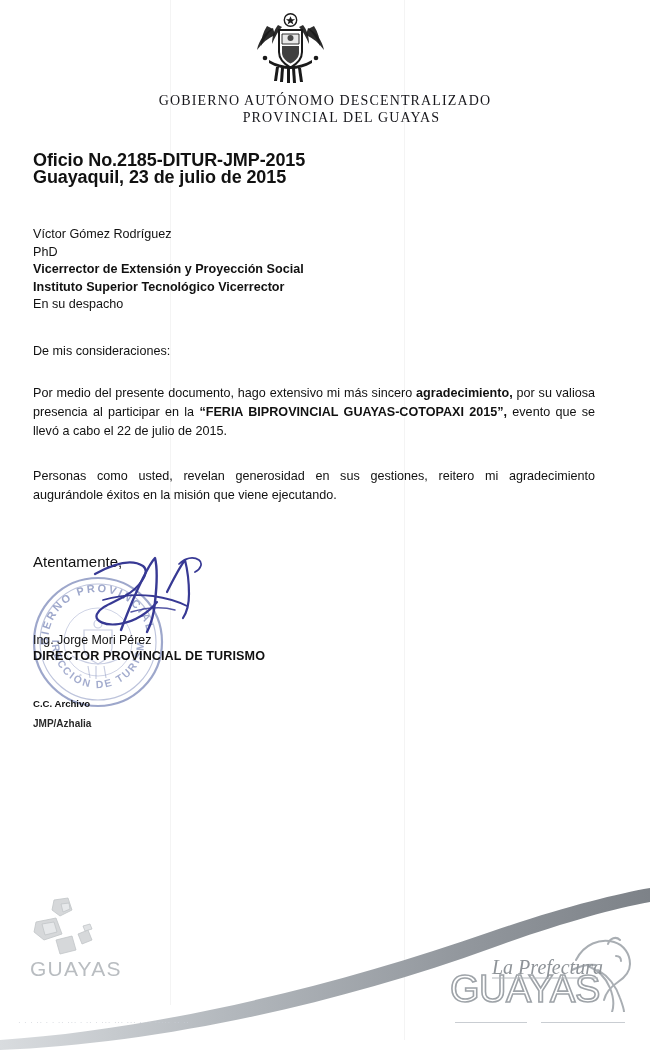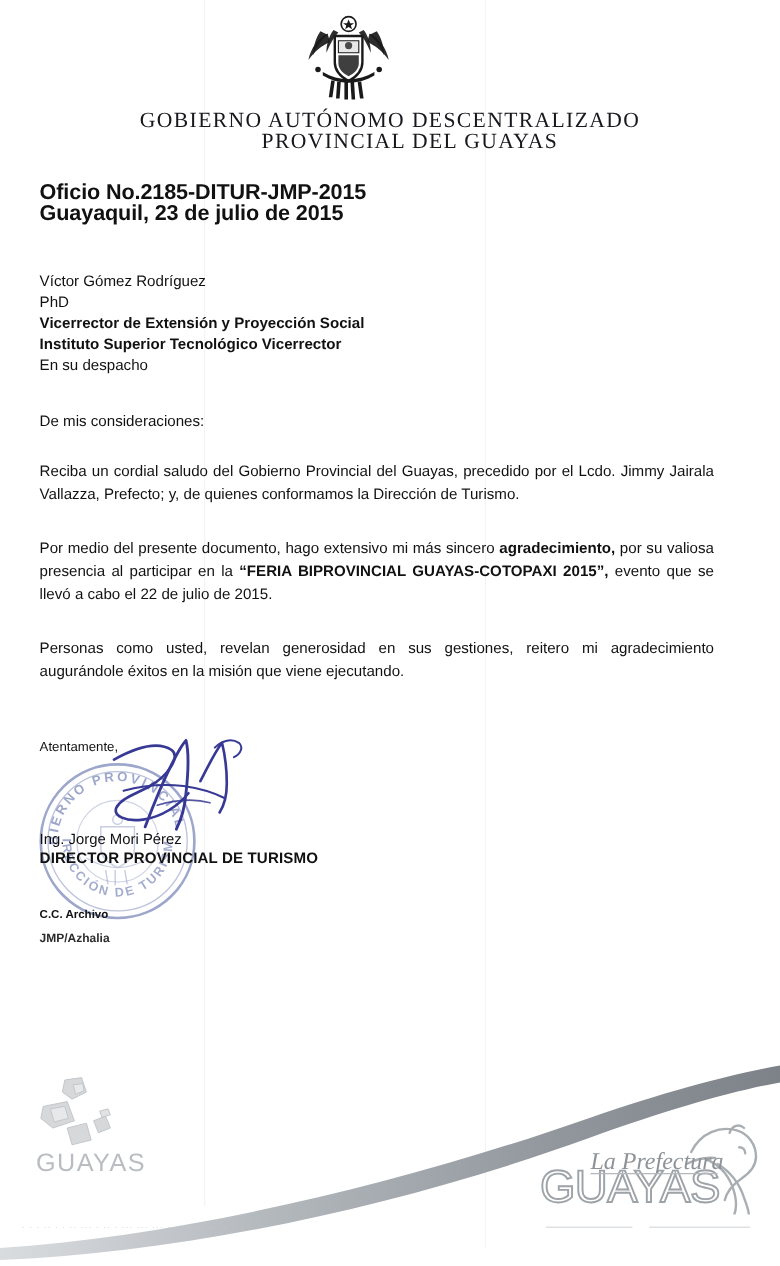--- a/index.html
+++ b/index.html
@@ -47,7 +47,7 @@
     width: 650px;
     text-align: center;
     font-family: "Liberation Serif", serif;
-    font-size: 18px;
+    font-size: 14px;
     line-height: 17px;
     letter-spacing: 1.15px;
     color: #17171c;

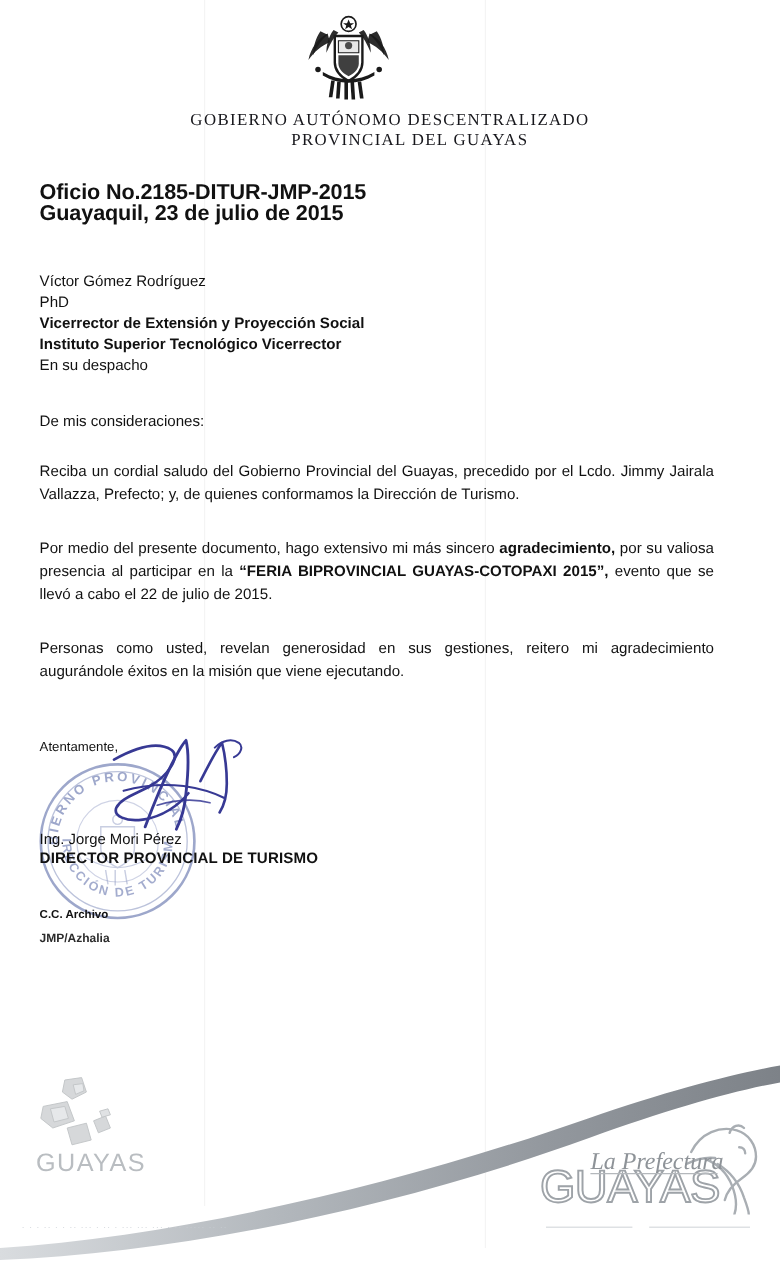--- a/index.html
+++ b/index.html
@@ -253,7 +253,6 @@
     <div class="salutation">De mis consideraciones:</div>
 
     <div>
-      <p class="para"><span>Reciba un cordial saludo del Gobierno Provincial del Guayas, precedido por el Lcdo. Jimmy Jairala Vallazza, Prefecto; y, de quienes conformamos la Dirección de Turismo.</span></p>
       <p class="para"><span>Por medio del presente documento, hago extensivo mi más sincero </span><b>agradecimiento,</b><span> por su valiosa presencia al participar en la </span><b>“FERIA BIPROVINCIAL GUAYAS-COTOPAXI 2015”,</b><span>  evento que se llevó a cabo el 22 de julio de 2015.</span></p>
       <p class="para"><span>Personas como usted, revelan generosidad en sus gestiones, reitero mi agradecimiento augurándole éxitos en la misión que viene ejecutando.</span></p>
     </div>

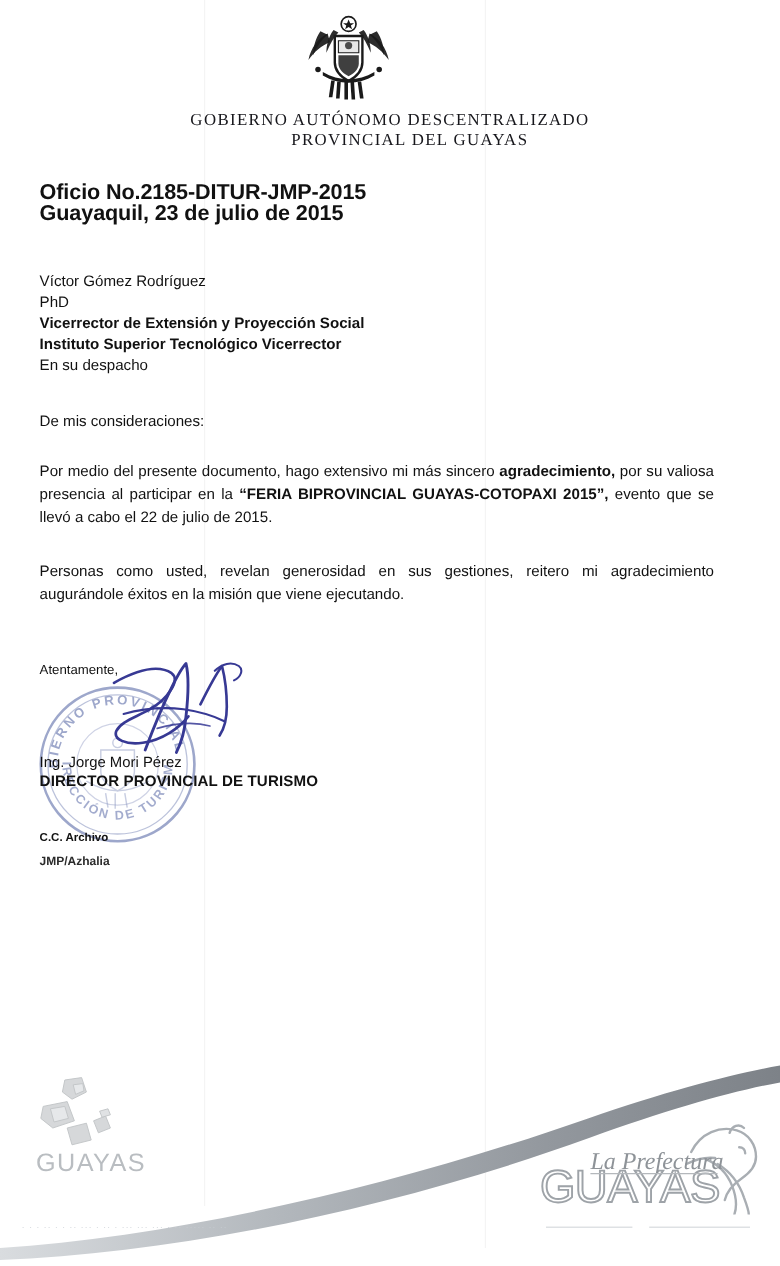--- a/index.html
+++ b/index.html
@@ -88,7 +88,7 @@
   p.para b { font-weight: bold; }
   .closing {
     margin-top: 48px;
-    font-size: 11px;
+    font-size: 15px;
   }
 
   

